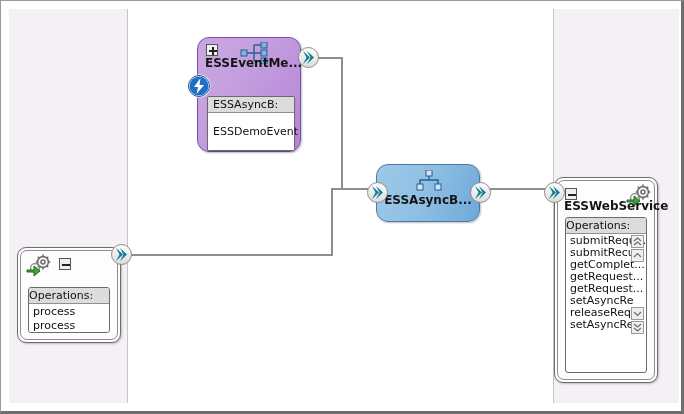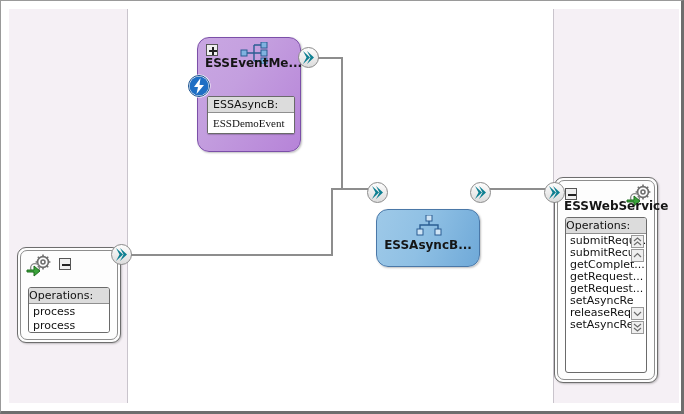--- a/index.html
+++ b/index.html
@@ -52,7 +52,7 @@
              box-shadow:0 1px 1px rgba(0,0,0,.2);}
   .sub-head{background:#dcdcdc;border-bottom:1px solid #8f8f8f;
             font-size:11px;color:#111;padding:1px 5px;}
-  .sub-body{font-size:11px;color:#111;padding:4px 5px;background:#fff;font-family:Liberation Serif, serif;}
+  .sub-body{font-size:11px;color:#111;padding:12px 5px;background:#fff;}
 
   
   .asyncbox{left:375px;top:163px;width:104px;height:58px;border-radius:12px;

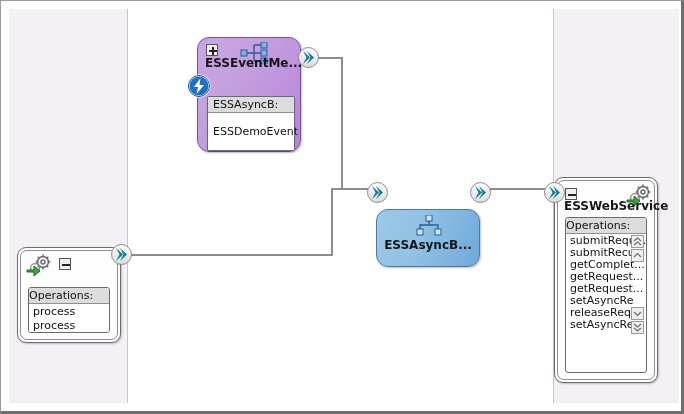--- a/index.html
+++ b/index.html
@@ -58,7 +58,7 @@
   .asyncbox{left:375px;top:163px;width:104px;height:58px;border-radius:12px;
             border:1px solid #4a78a8;
             background:linear-gradient(110deg,#9ec9e8 0%,#8fc0e4 45%,#6fa9d8 100%);
-            box-shadow:1px 1px 2px rgba(0,0,0,.25);margin-top:45px;}
+            box-shadow:1px 1px 2px rgba(0,0,0,.25);}
   .asyncbox .comp-title{position:absolute;left:0;right:0;top:28px;text-align:center;}
 
   

